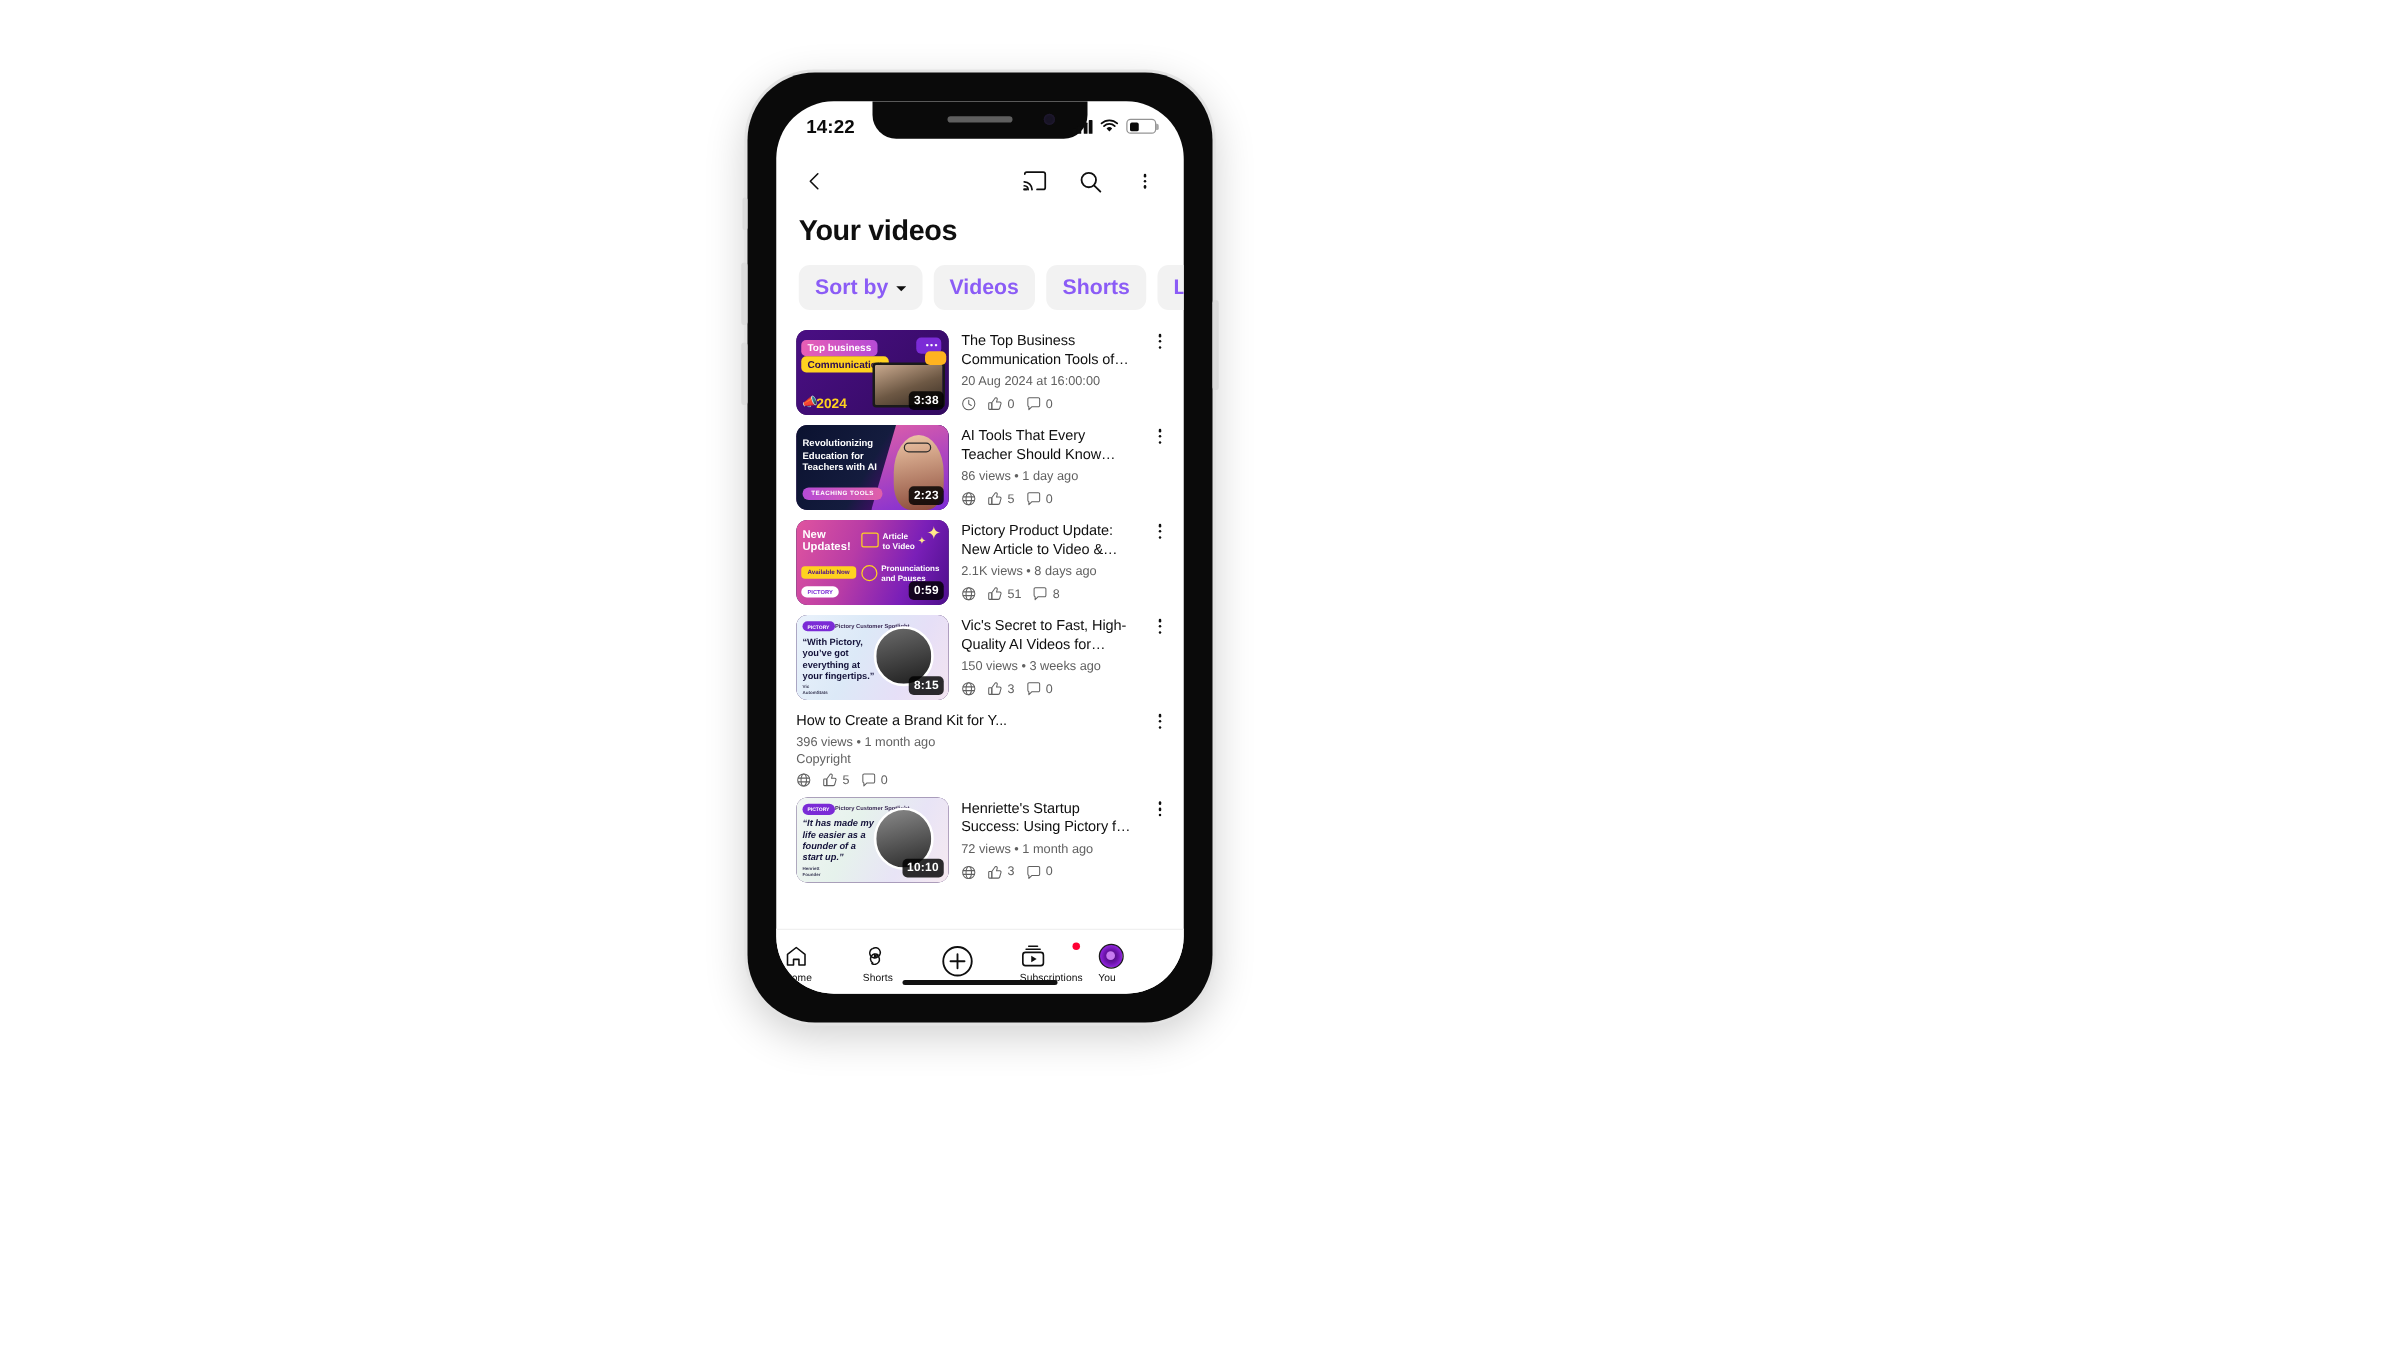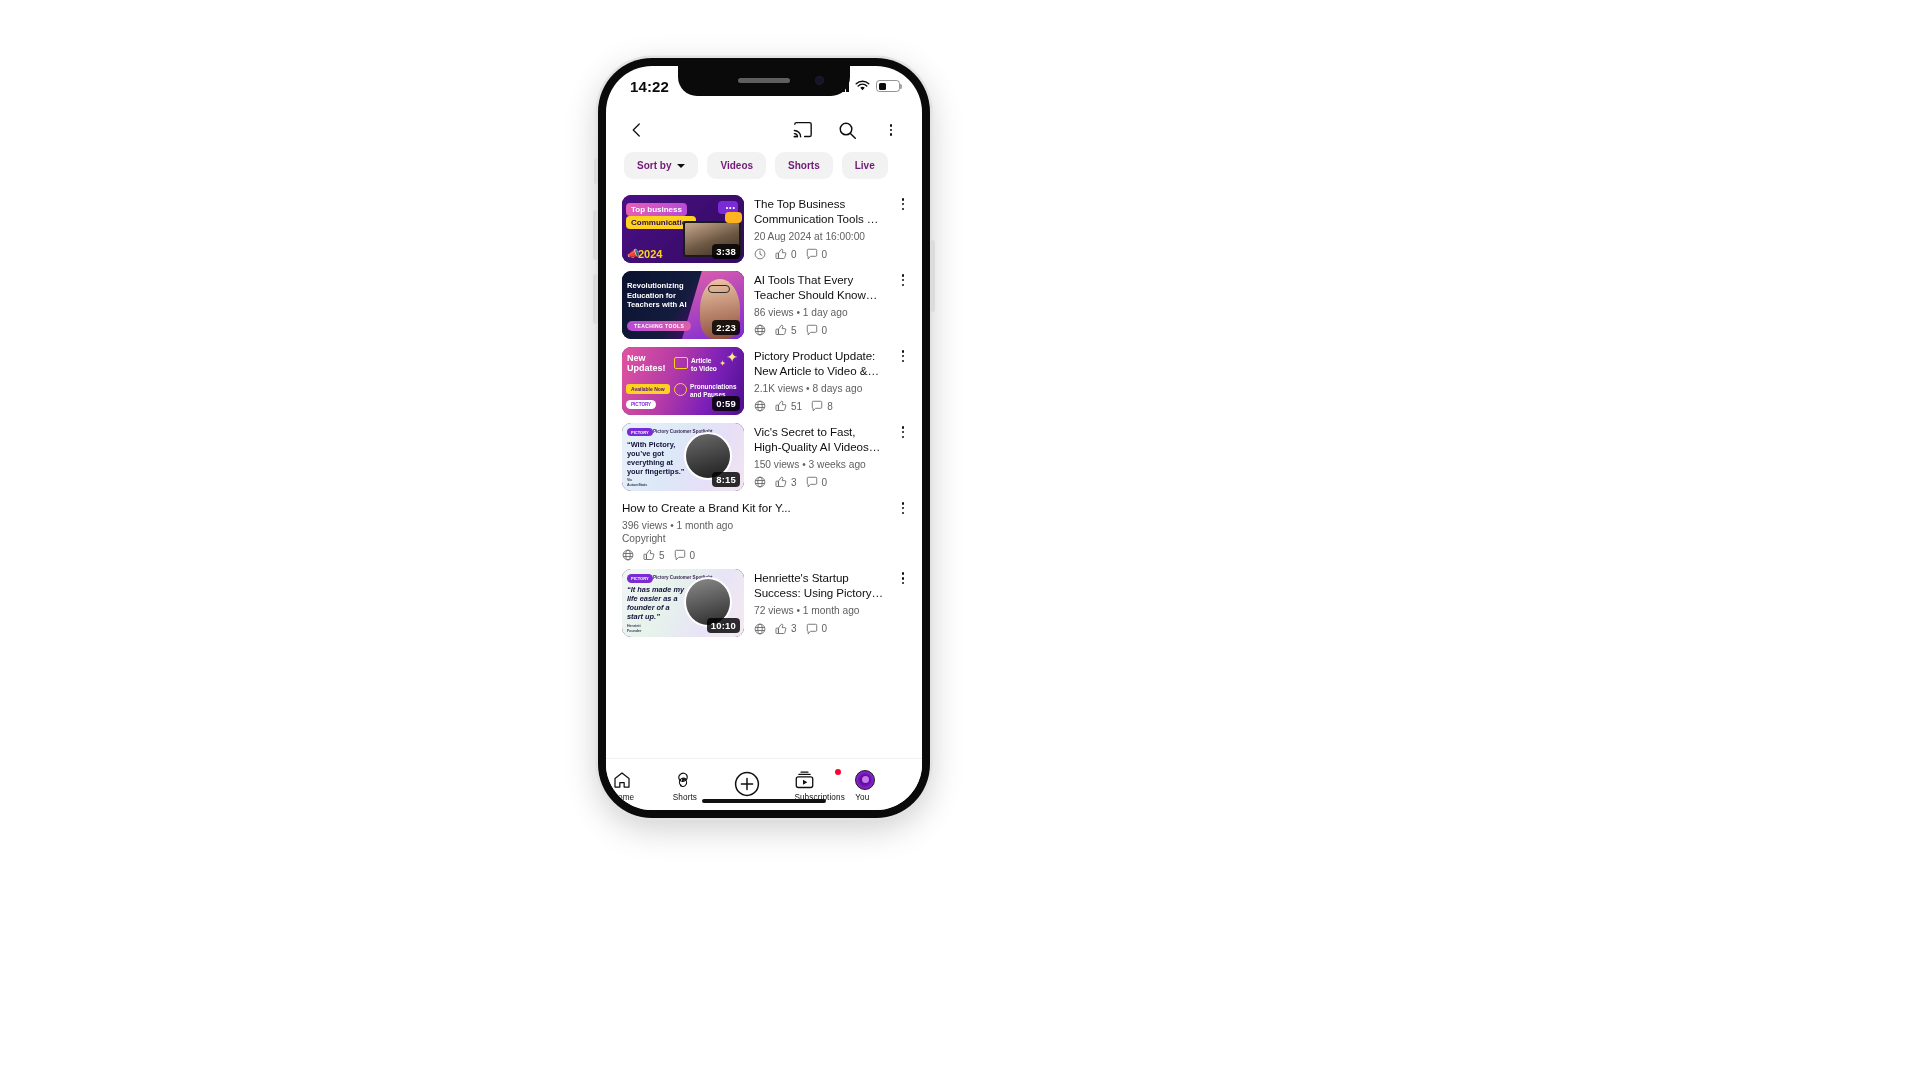--- a/index.html
+++ b/index.html
@@ -16,10 +16,10 @@
   .phone {
     position: absolute;
     left: 598px; top: 58px;
-    width: 332px; height: 760px;
+    width: 372px; height: 760px;
     background: #0a0a0a;
     border-radius: 54px;
-    padding: 8px;
+    padding: 23px;
     box-shadow: 0 0 0 2.5px #e3e3e3, 0 10px 34px rgba(0,0,0,.20);
   }
   .side-btn {

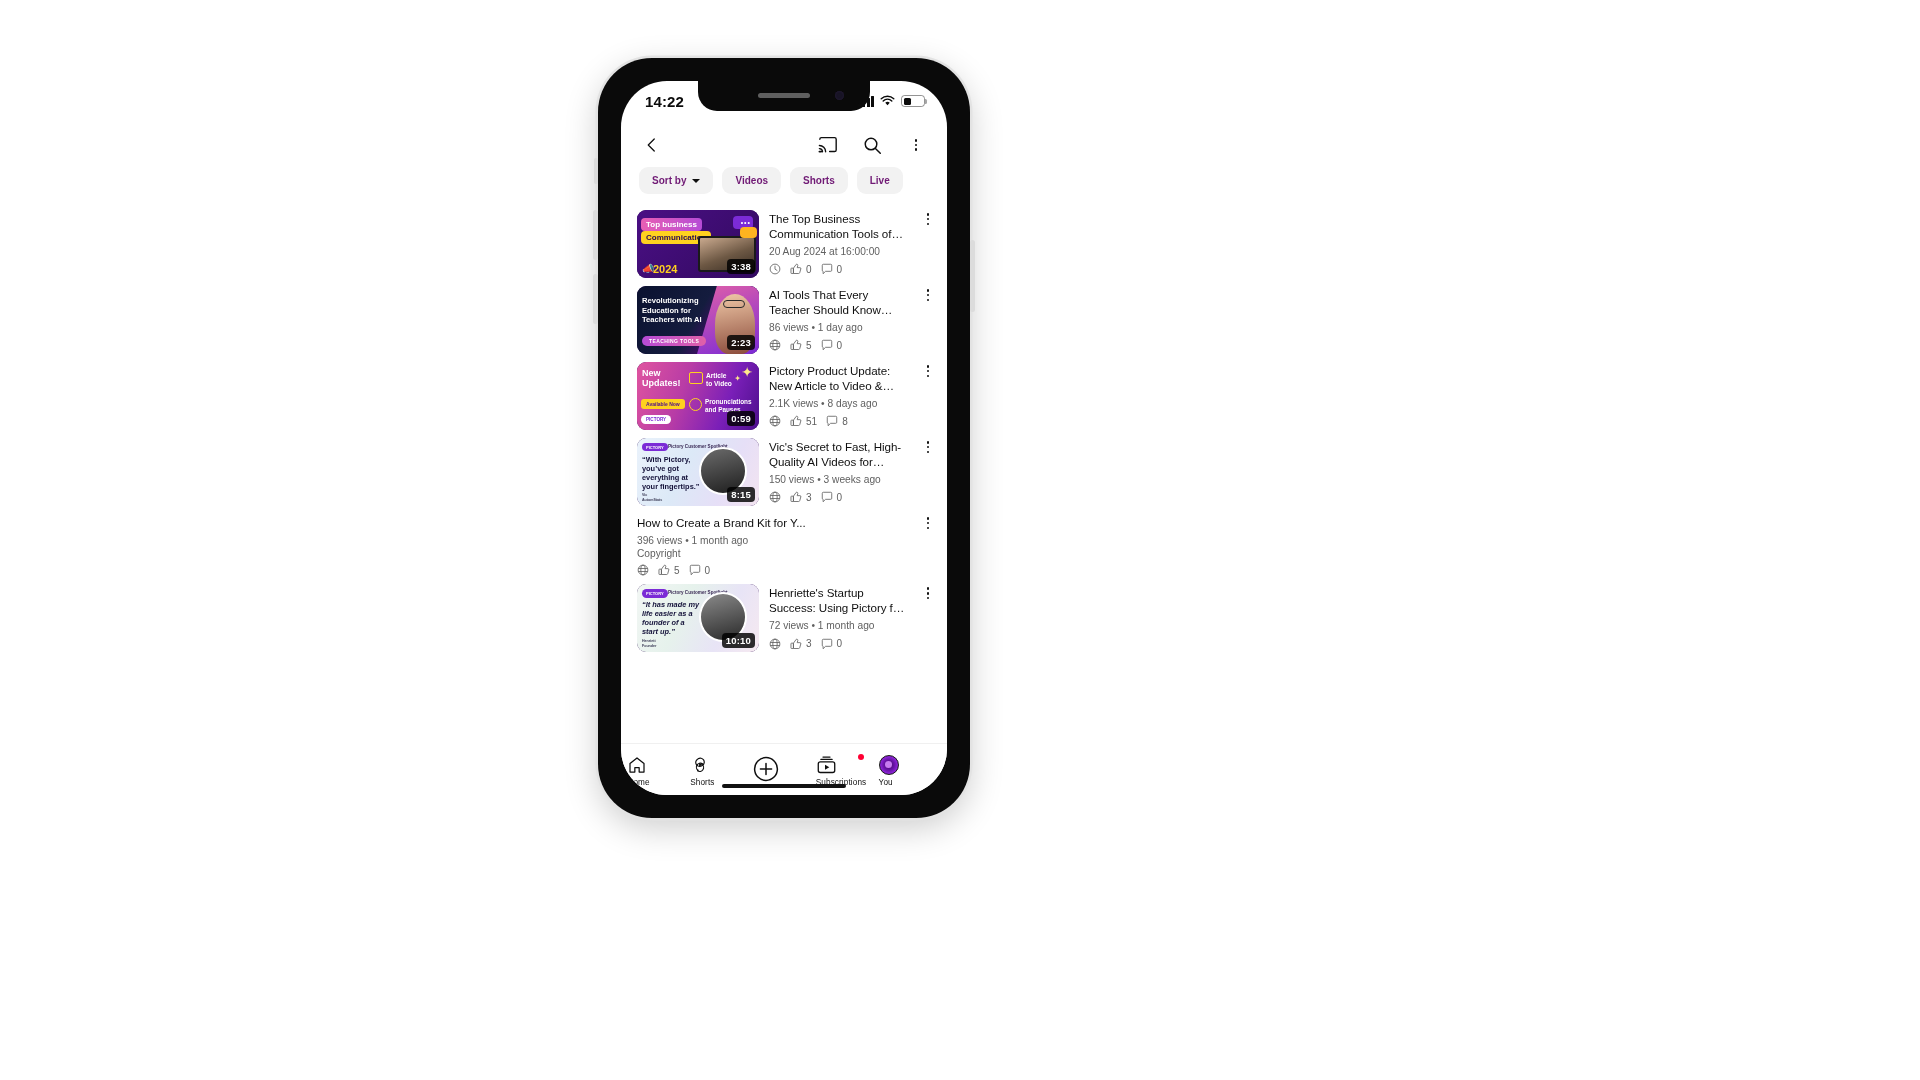--- a/index.html
+++ b/index.html
@@ -237,6 +237,7 @@
         </div>
       </div>
 
+      <div class="page-title">Your videos</div>
 
       <div class="chips">
         <div class="chip">

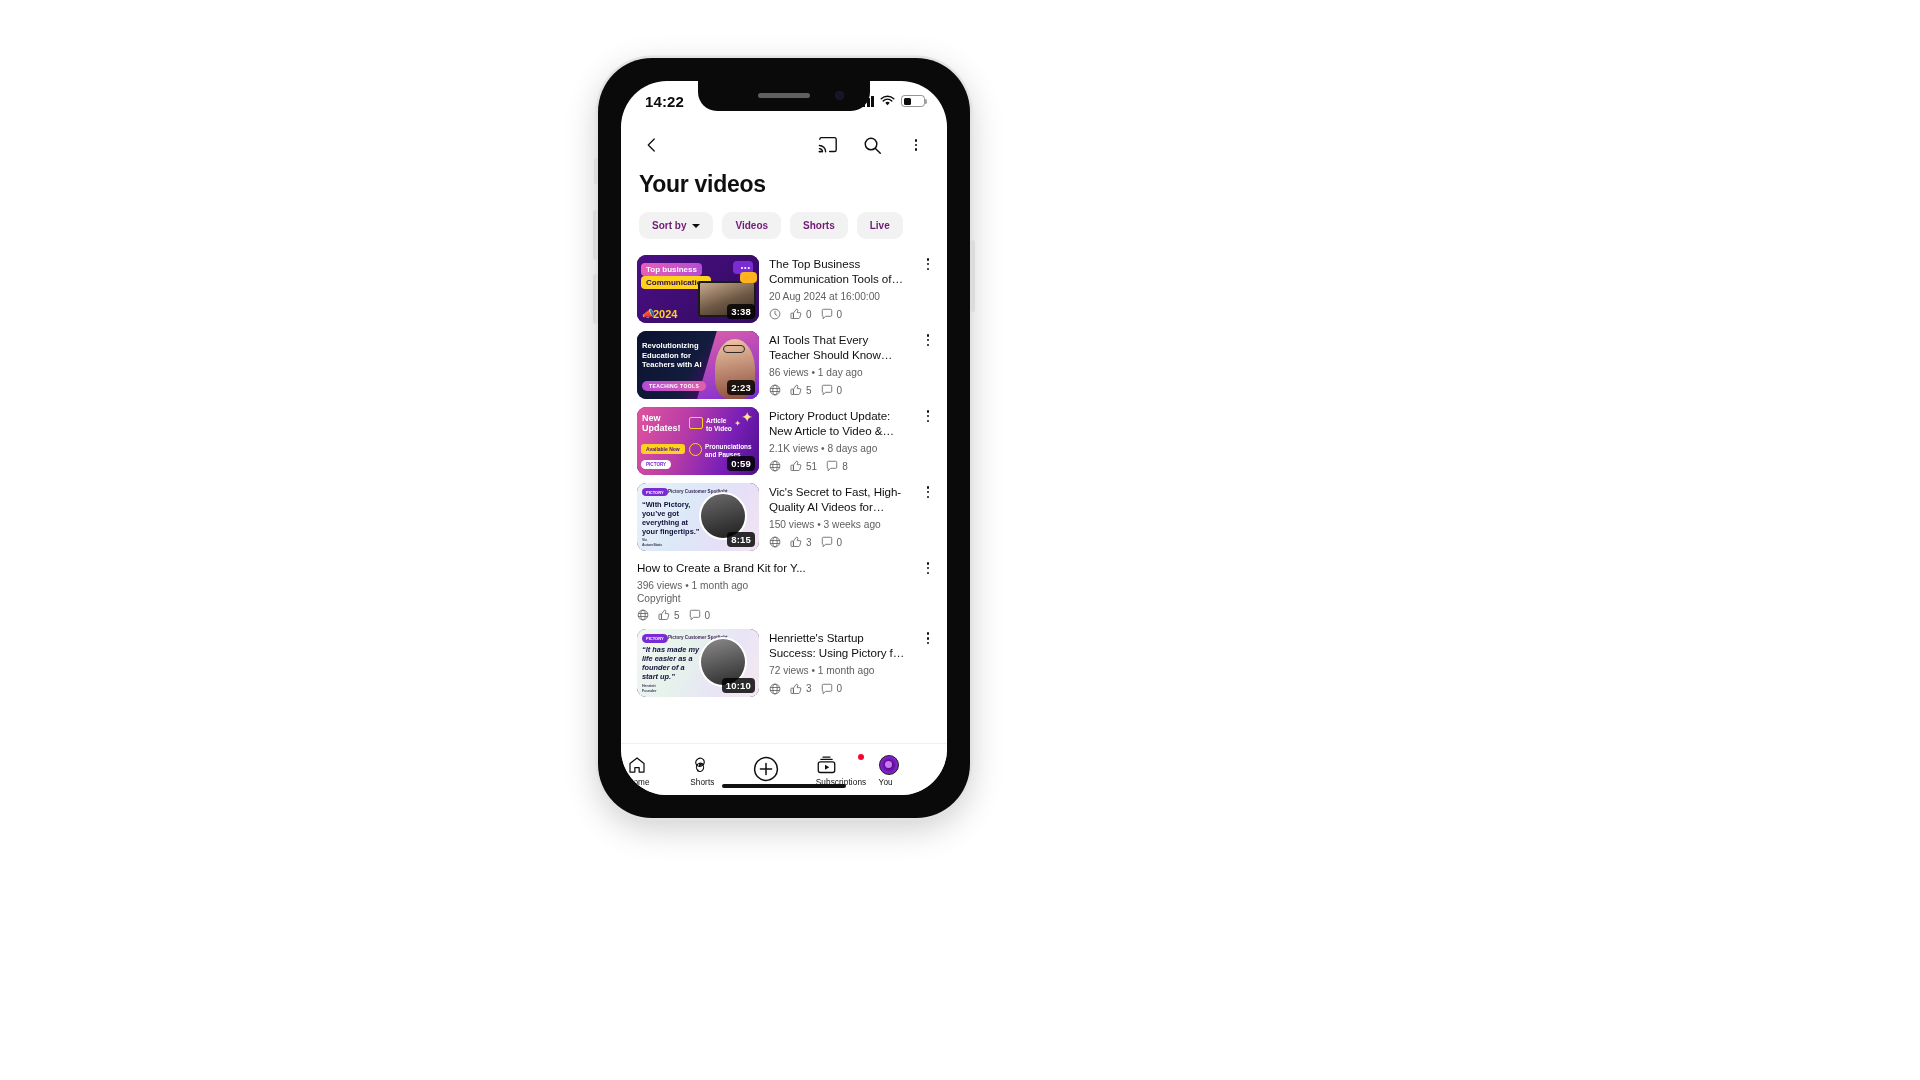--- a/index.html
+++ b/index.html
@@ -100,7 +100,7 @@
   }
   .chip {
     background: #f2f2f2; border-radius: 9px;
-    padding: 8px 13px; font-size: 10px; font-weight: 600; color: #701a75;
+    padding: 8px 13px; font-size: 17px; font-weight: 600; color: #8b5cf6;
     display: flex; align-items: center; gap: 6px; white-space: nowrap; cursor: pointer;
   }
   .chip .caret {

